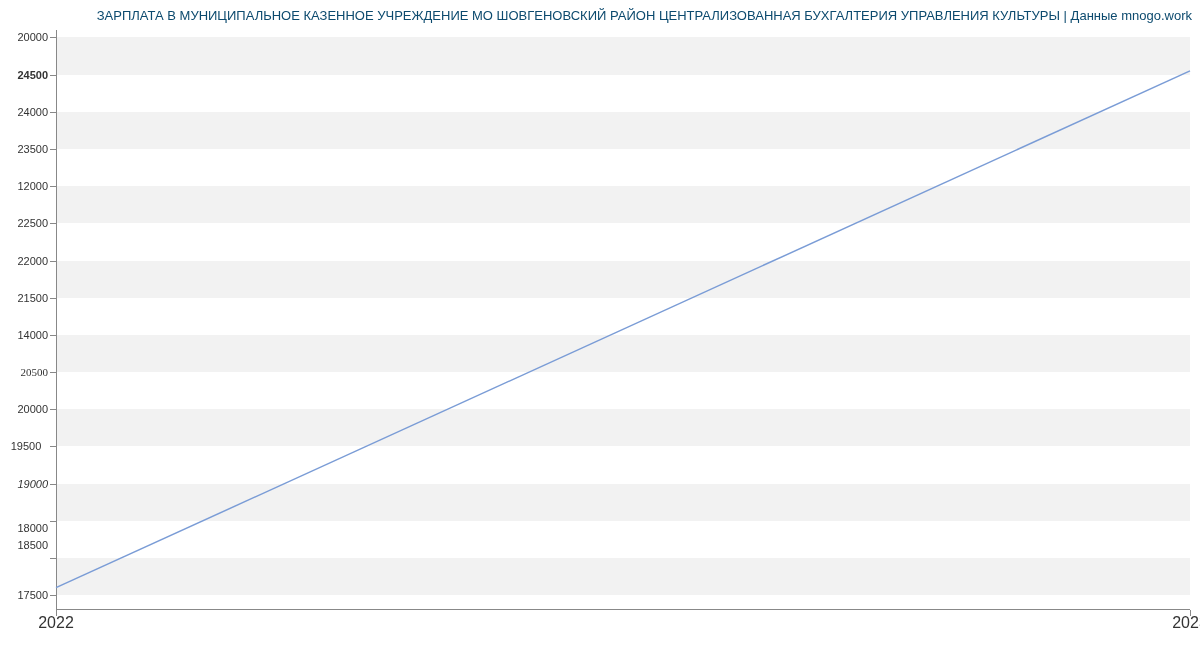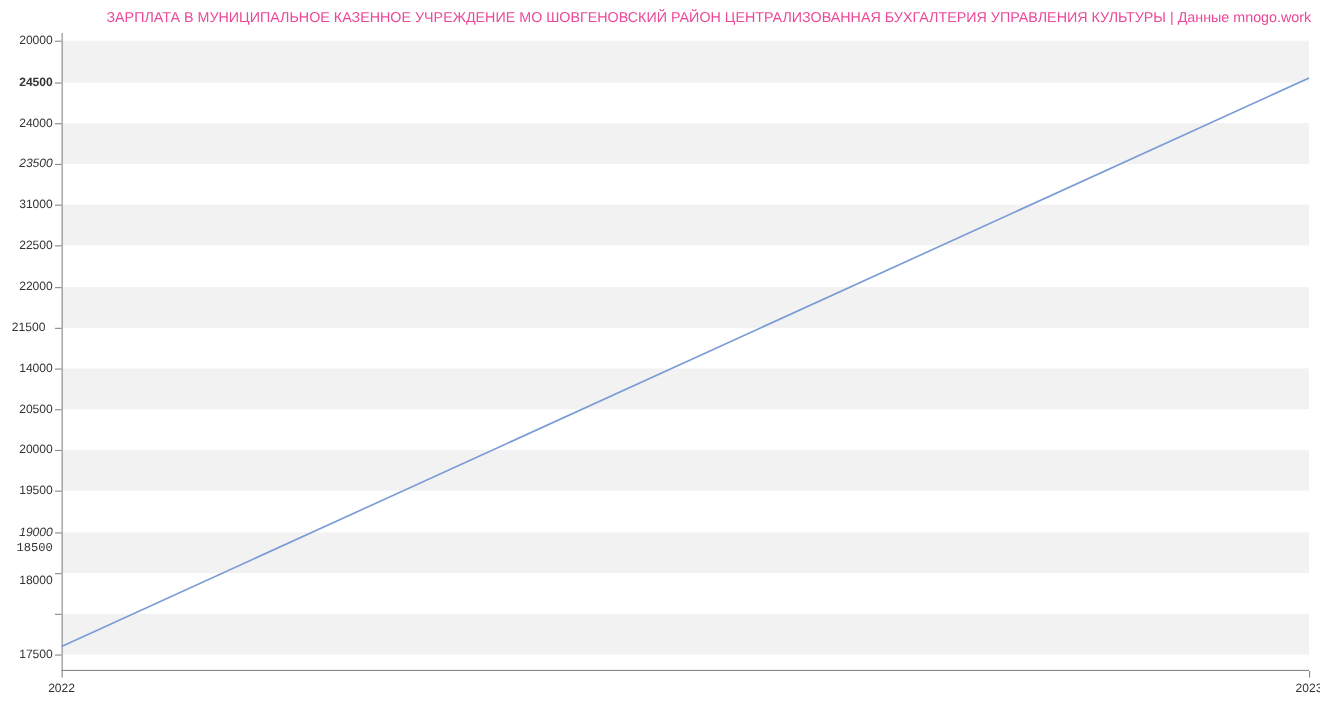--- a/index.html
+++ b/index.html
@@ -19,7 +19,7 @@
     left: 8px;
     text-align: right;
     font-size: 13px;
-    color: #ec4899;
+    color: #0c4a6e;
     white-space: nowrap;
     overflow: hidden;
   }

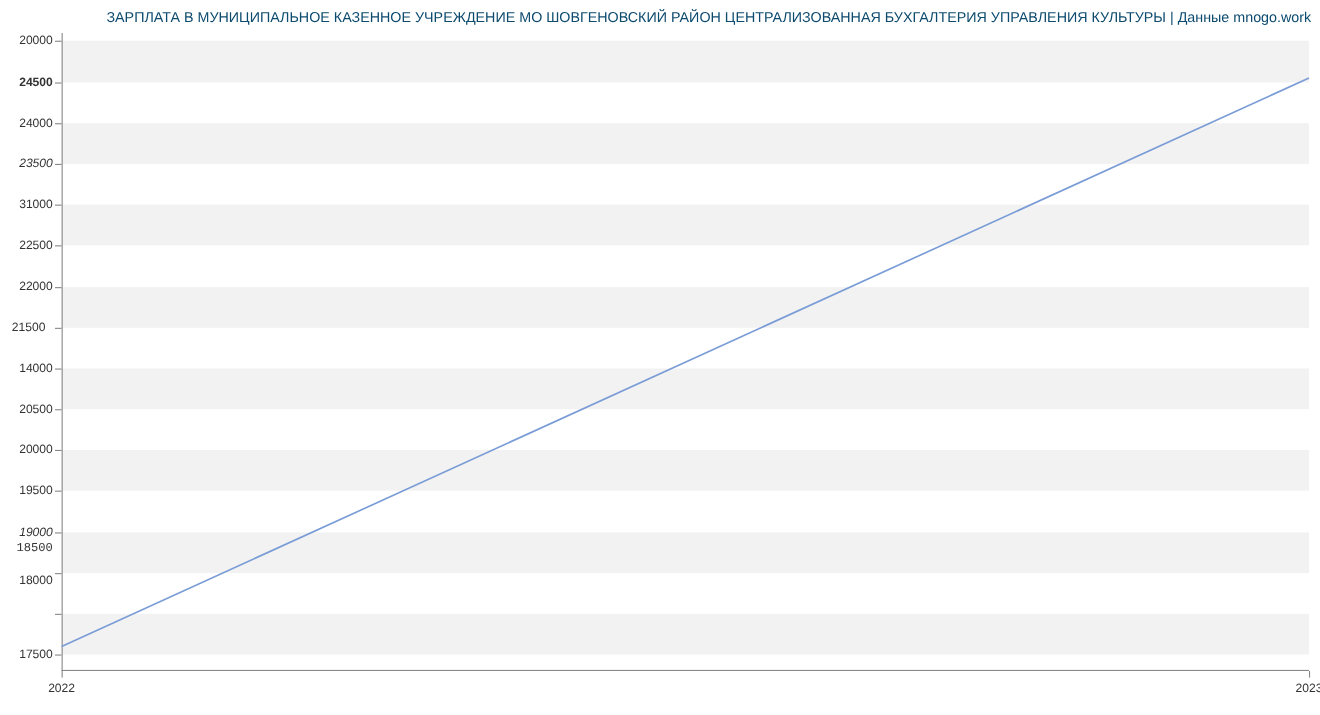--- a/index.html
+++ b/index.html
@@ -135,7 +135,7 @@
       <div class="y-tick" style="top: 156.154px;"></div>
       <div class="y-label" style="top: 156.154px;">31000</div>
       <div class="y-tick" style="top: 118.974px;"></div>
-      <div class="y-label" style="top: 118.974px; font-style: italic;">23500</div>
+      <div class="y-label" style="top: 118.974px;">23500</div>
       <div class="y-tick" style="top: 81.7949px;"></div>
       <div class="y-label" style="top: 81.7949px;">24000</div>
       <div class="y-tick" style="top: 44.6154px;"></div>

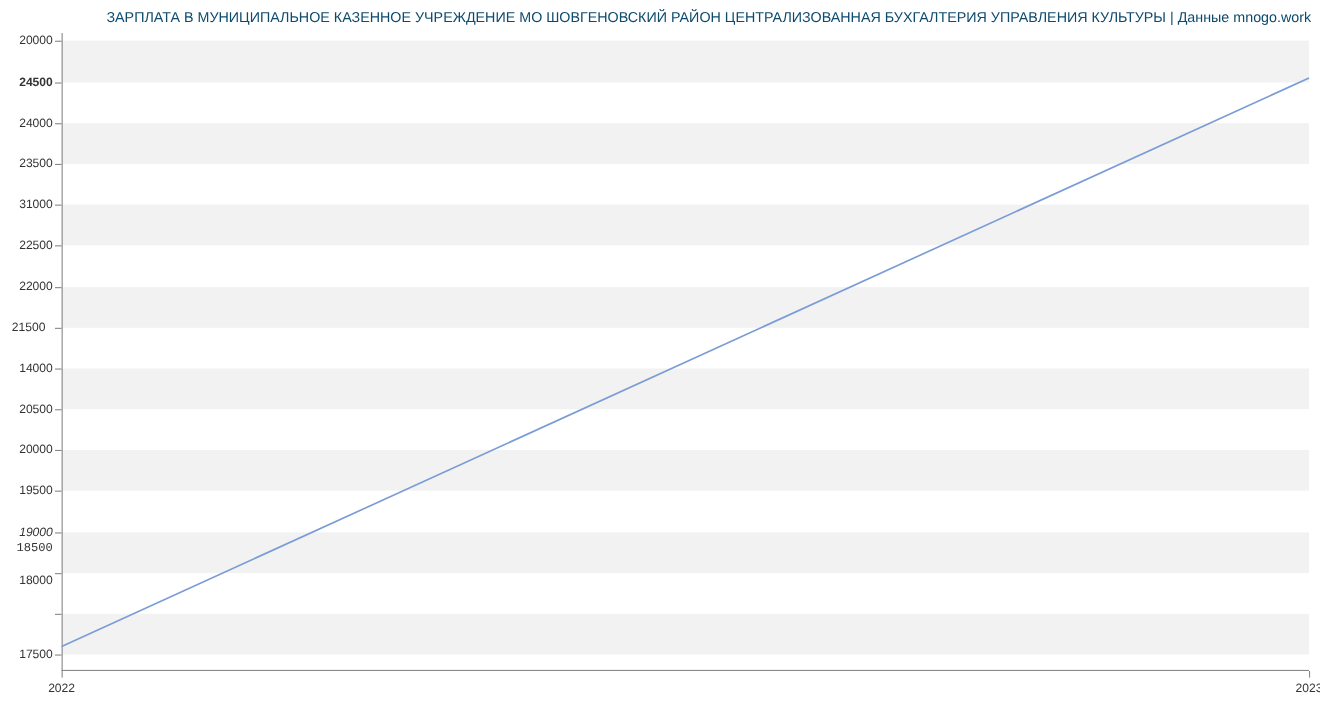--- a/index.html
+++ b/index.html
@@ -133,7 +133,7 @@
       <div class="y-tick" style="top: 193.333px;"></div>
       <div class="y-label" style="top: 193.333px;">22500</div>
       <div class="y-tick" style="top: 156.154px;"></div>
-      <div class="y-label" style="top: 156.154px;">31000</div>
+      <div class="y-label" style="top: 156.154px;">12000</div>
       <div class="y-tick" style="top: 118.974px;"></div>
       <div class="y-label" style="top: 118.974px;">23500</div>
       <div class="y-tick" style="top: 81.7949px;"></div>

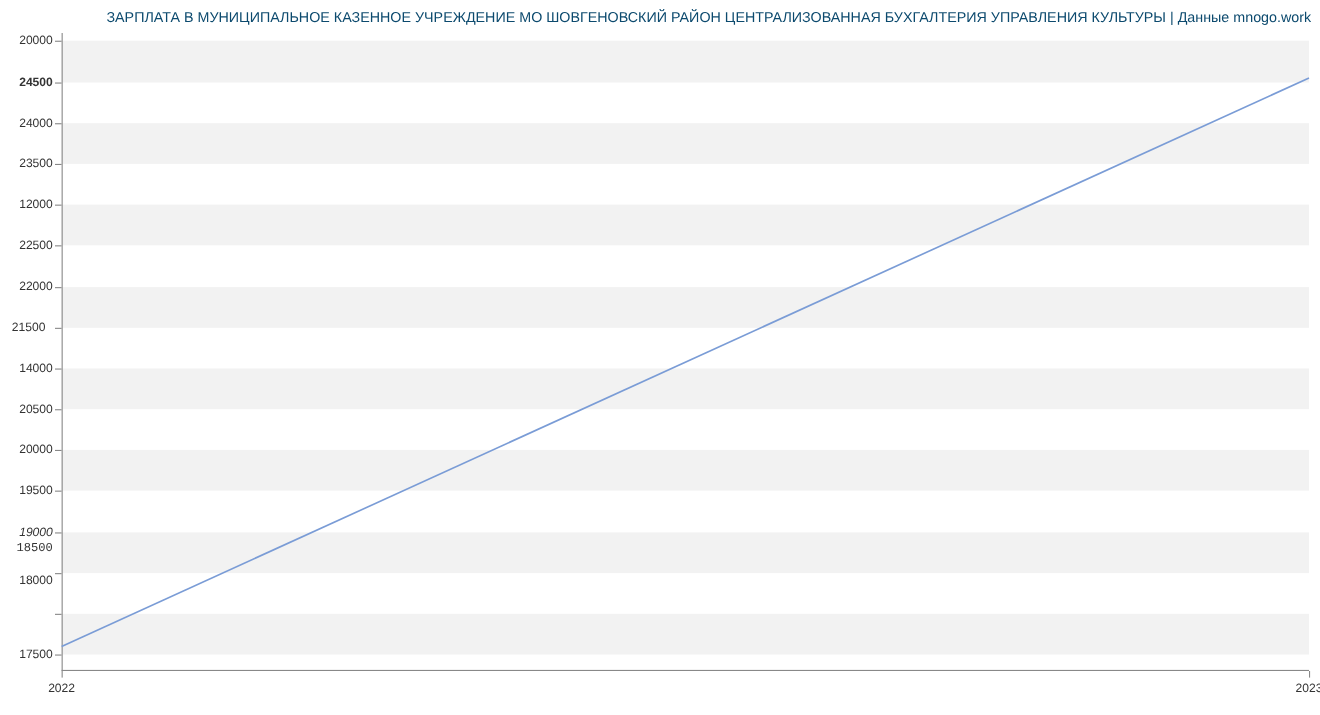--- a/index.html
+++ b/index.html
@@ -127,7 +127,7 @@
       <div class="y-tick" style="top: 304.872px;"></div>
       <div class="y-label" style="top: 304.872px;">14000</div>
       <div class="y-tick" style="top: 267.692px;"></div>
-      <div class="y-label" style="top: 267.692px; text-align: center;">21500</div>
+      <div class="y-label" style="top: 267.692px;">21500</div>
       <div class="y-tick" style="top: 230.513px;"></div>
       <div class="y-label" style="top: 230.513px;">22000</div>
       <div class="y-tick" style="top: 193.333px;"></div>

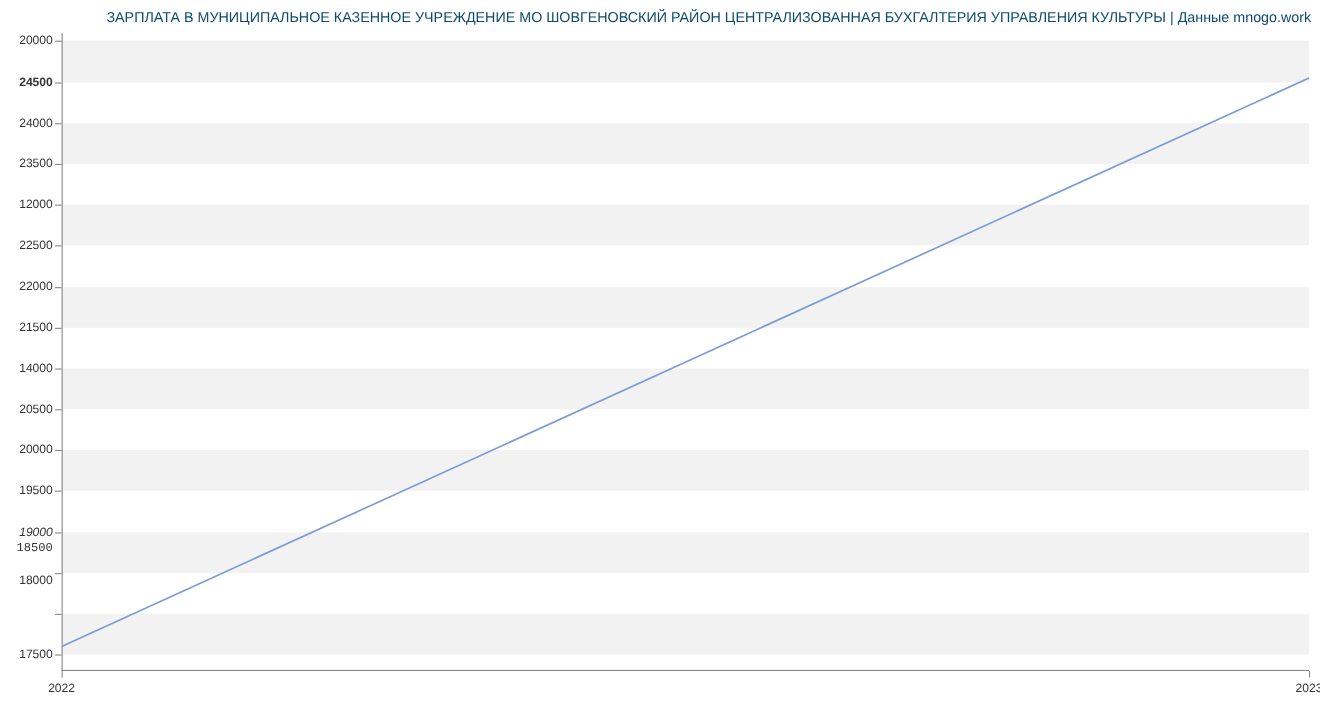--- a/index.html
+++ b/index.html
@@ -123,7 +123,7 @@
       <div class="y-tick" style="top: 379.231px;"></div>
       <div class="y-label" style="top: 379.231px;">20000</div>
       <div class="y-tick" style="top: 342.051px;"></div>
-      <div class="y-label" style="top: 342.051px;">20500</div>
+      <div class="y-label" style="top: 342.051px; font-family: Liberation Serif, serif;">20500</div>
       <div class="y-tick" style="top: 304.872px;"></div>
       <div class="y-label" style="top: 304.872px;">14000</div>
       <div class="y-tick" style="top: 267.692px;"></div>

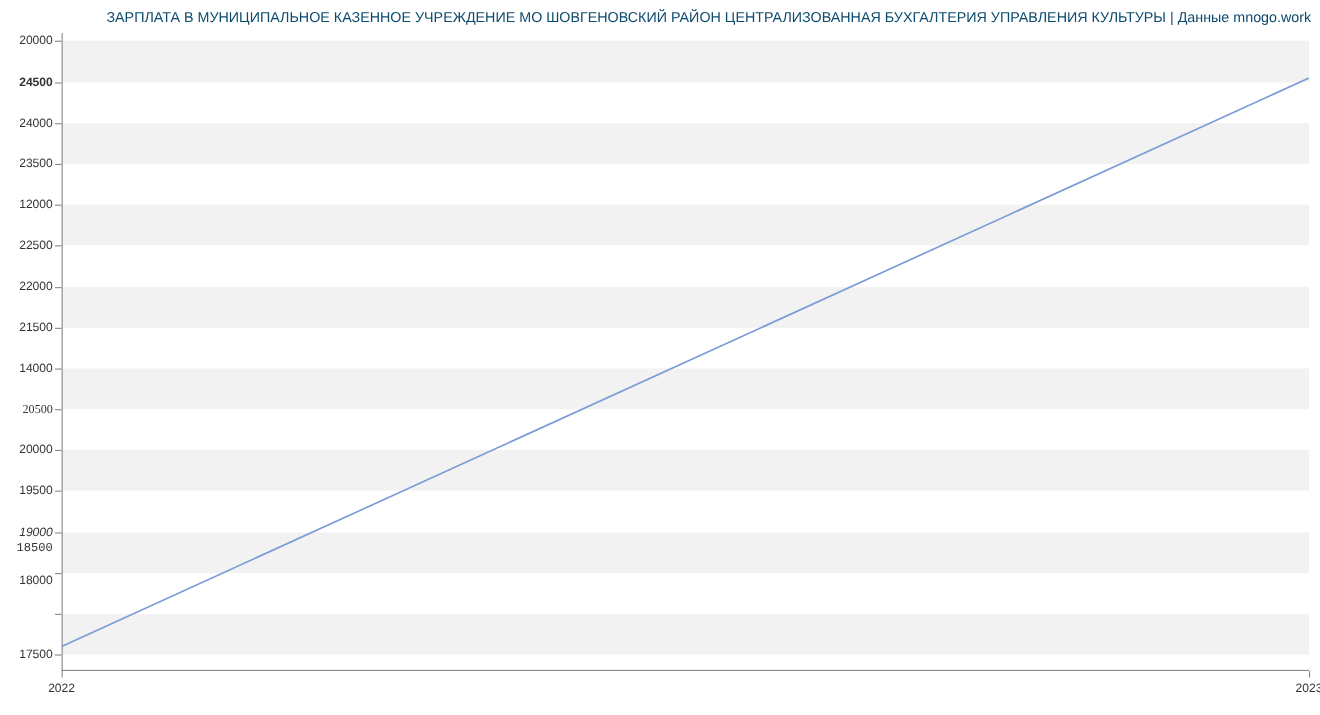--- a/index.html
+++ b/index.html
@@ -119,7 +119,7 @@
       <div class="y-tick" style="top: 453.59px;"></div>
       <div class="y-label" style="top: 453.59px; font-style: italic;">19000</div>
       <div class="y-tick" style="top: 416.41px;"></div>
-      <div class="y-label" style="top: 416.41px;">19500</div>
+      <div class="y-label" style="top: 416.41px; text-align: center;">19500</div>
       <div class="y-tick" style="top: 379.231px;"></div>
       <div class="y-label" style="top: 379.231px;">20000</div>
       <div class="y-tick" style="top: 342.051px;"></div>

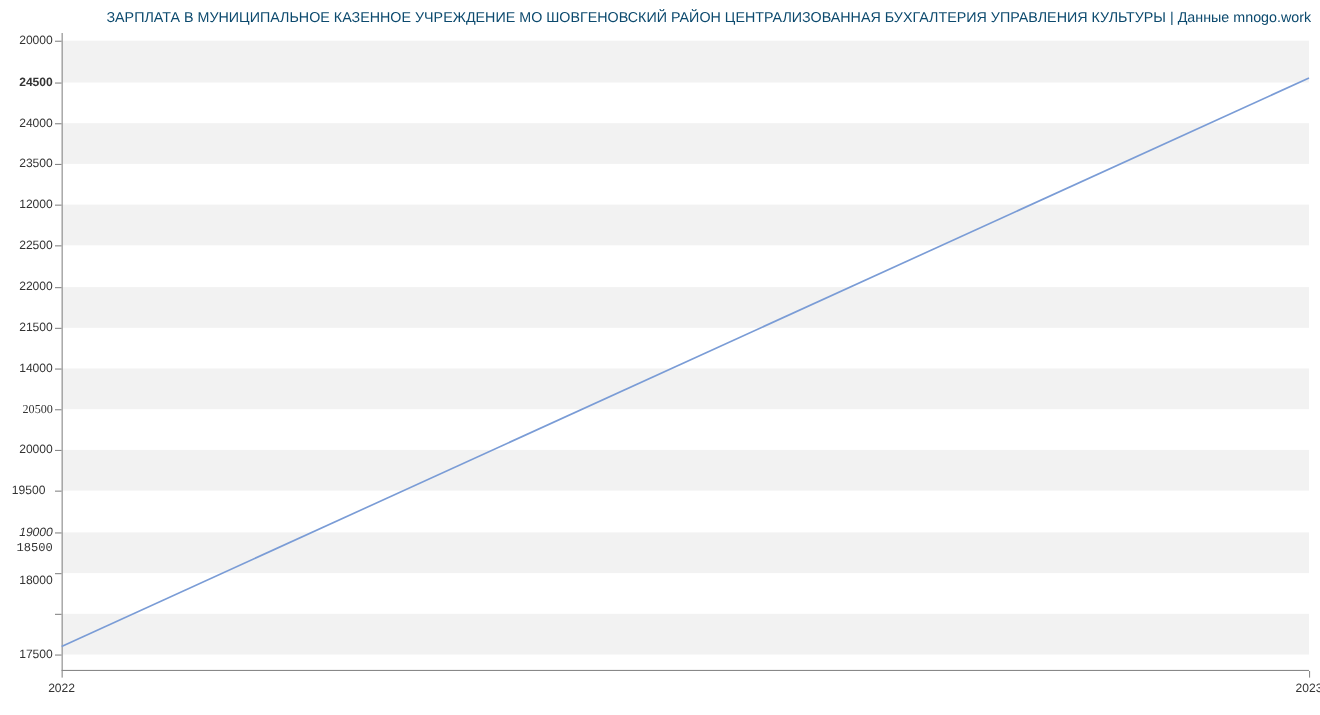--- a/index.html
+++ b/index.html
@@ -115,7 +115,7 @@
       <div class="y-tick" style="top: 527.949px;"></div>
       <div class="y-label" style="top: 498px;">18000</div>
       <div class="y-tick" style="top: 490.769px;"></div>
-      <div class="y-label" style="top: 469px; font-family: Liberation Mono, monospace;">18500</div>
+      <div class="y-label" style="top: 515px;">18500</div>
       <div class="y-tick" style="top: 453.59px;"></div>
       <div class="y-label" style="top: 453.59px; font-style: italic;">19000</div>
       <div class="y-tick" style="top: 416.41px;"></div>

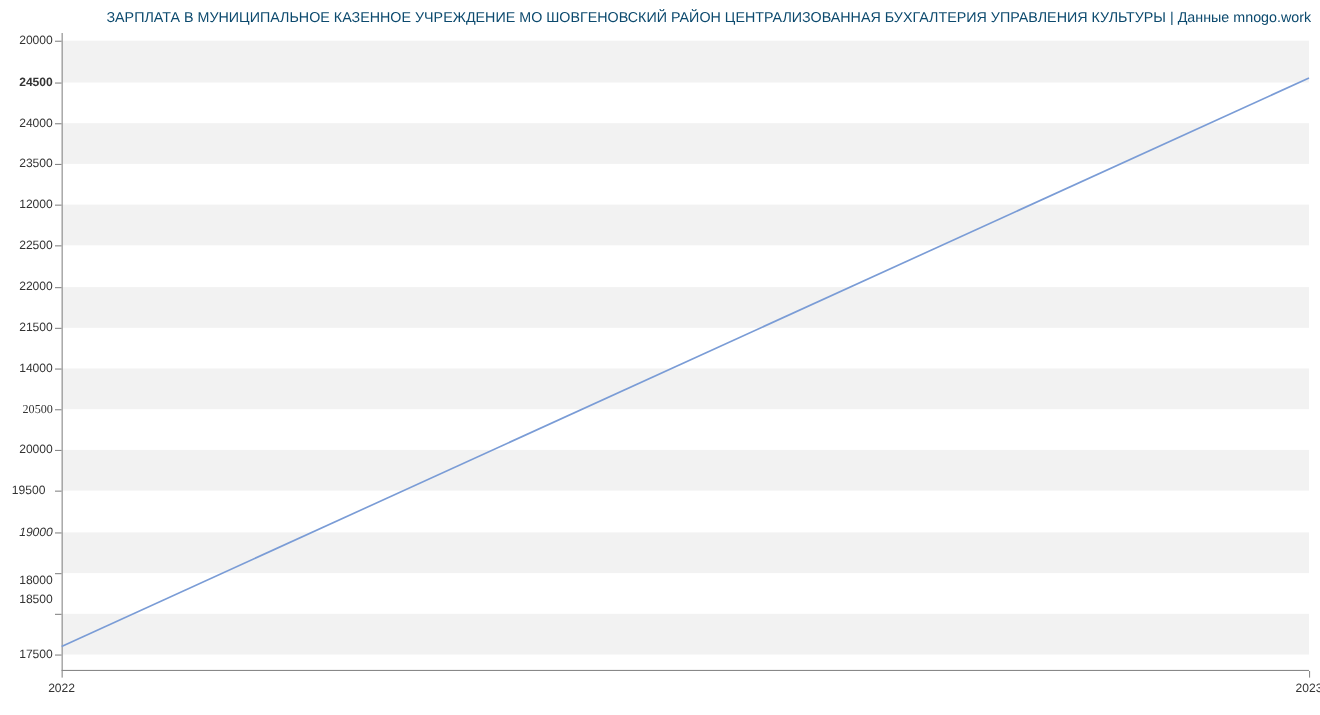--- a/index.html
+++ b/index.html
@@ -74,7 +74,7 @@
     position: absolute;
     bottom: -22px;
     transform: translateX(-50%);
-    font-size: 11px;
+    font-size: 16px;
     color: #333;
     margin-top: 20px;
   }

